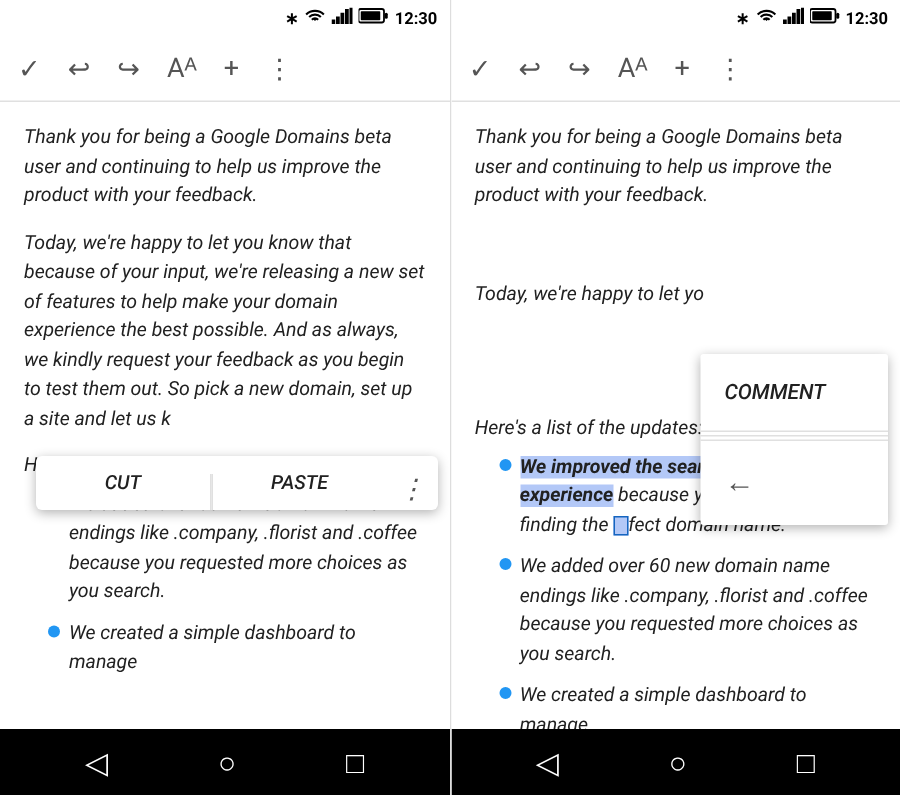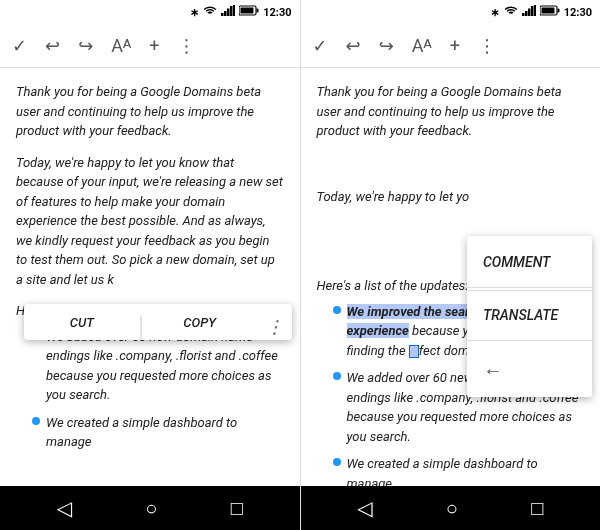--- a/index.html
+++ b/index.html
@@ -228,7 +228,7 @@
       <span class="menu-item">CUT</span>
       <div class="menu-divider"></div>
       <div class="menu-divider"></div>
-      <span class="menu-item">COPY</span>
+      <span class="menu-item">PASTE</span>
       <span class="more-icon">⋮</span>
     </div>
 

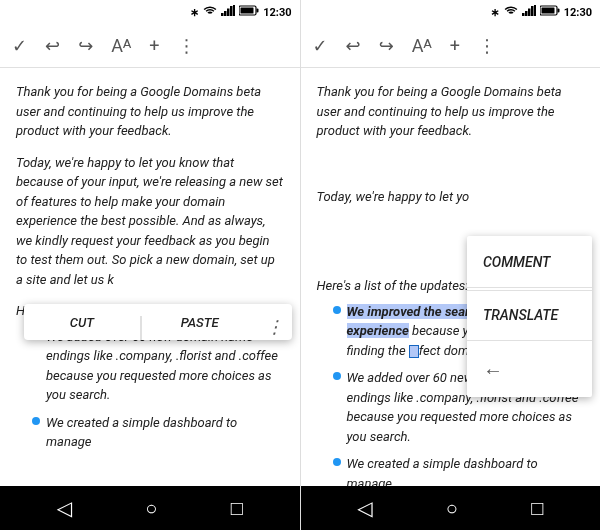--- a/index.html
+++ b/index.html
@@ -308,7 +308,6 @@
       <div class="drop-item">COMMENT</div>
       <div class="drop-divider"></div>
       <div class="drop-divider"></div>
-      <div class="drop-item">TRANSLATE</div>
       <div class="drop-divider"></div>
       <div class="drop-back">←</div>
     </div>

